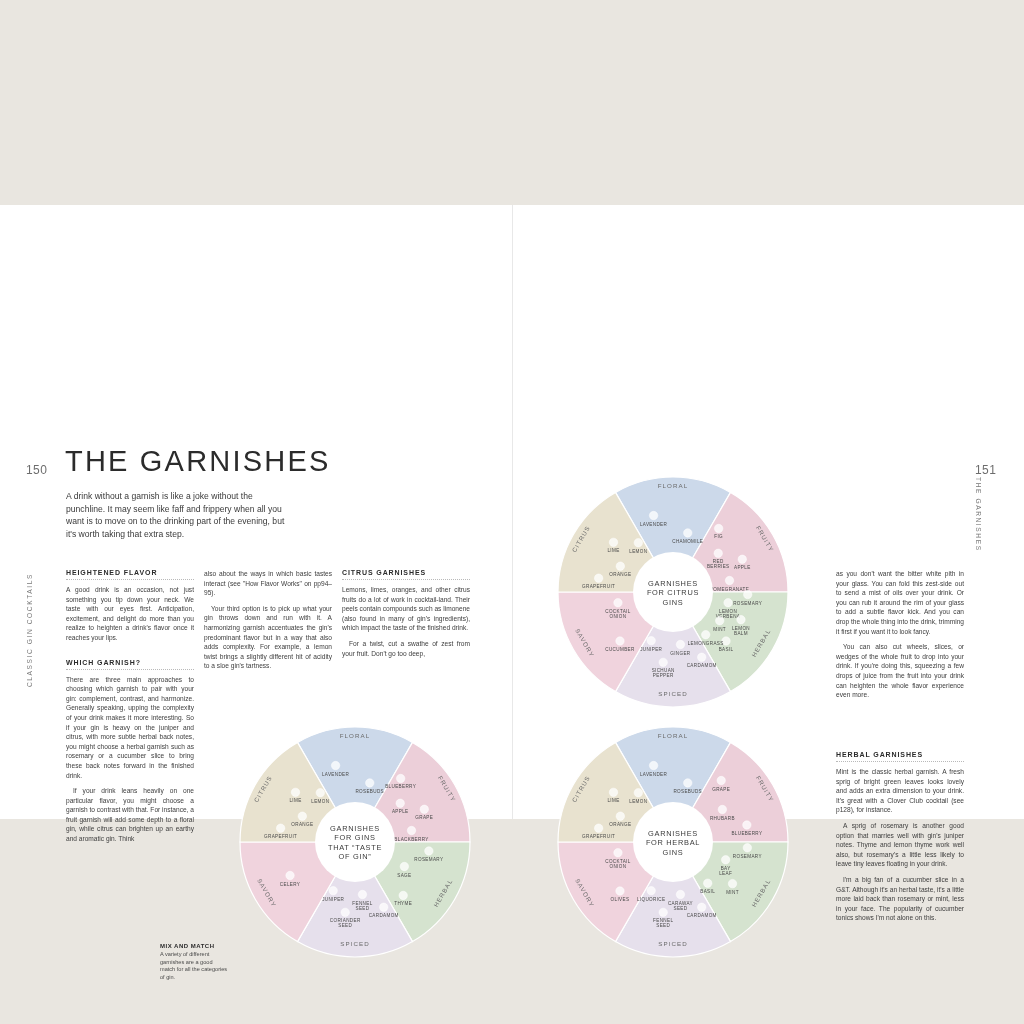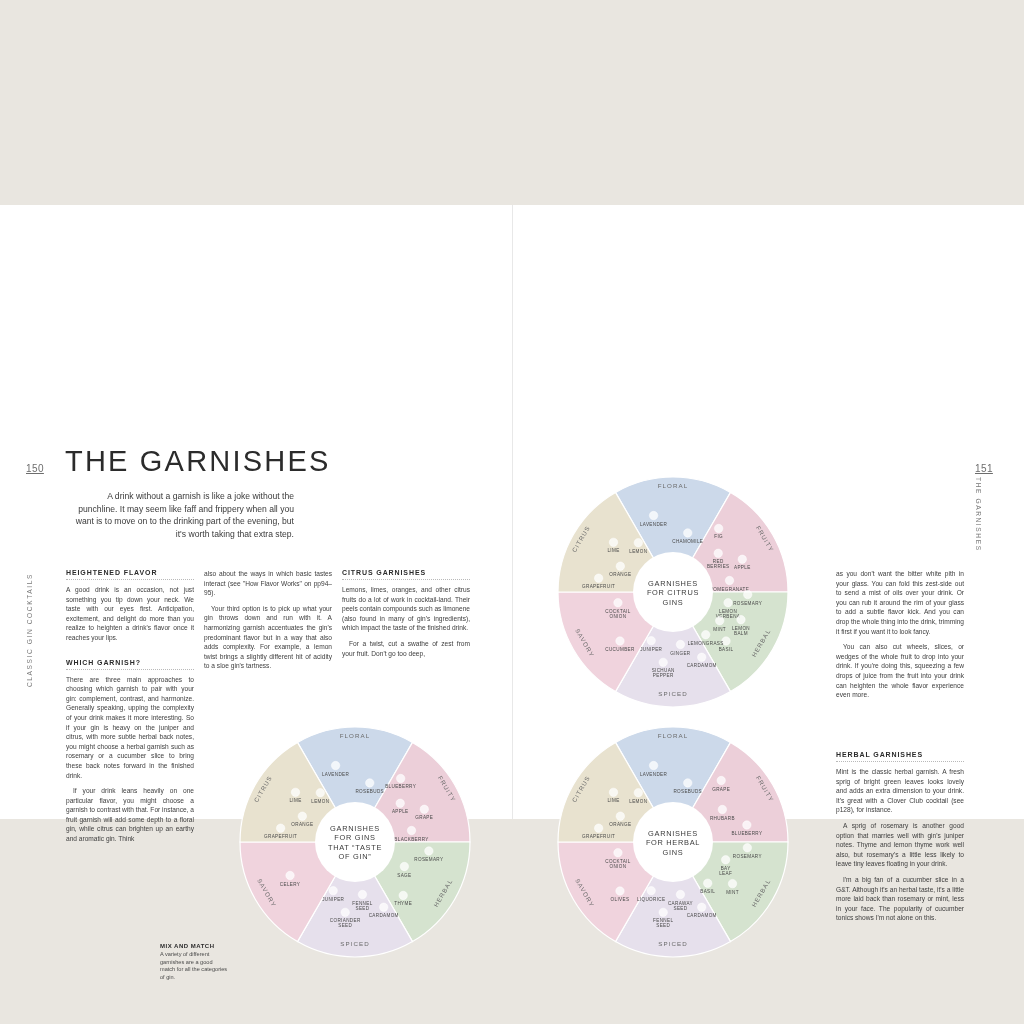--- a/index.html
+++ b/index.html
@@ -20,7 +20,7 @@
 
   
   .folio{
-    position:absolute;font-size:10px;color:#6d6d6d;letter-spacing:.4px;text-decoration:underline;
+    position:absolute;font-size:12px;color:#6d6d6d;letter-spacing:.4px;
   }
   #folio-left{left:26px;top:258px;}
   #folio-right{left:975px;top:258px;text-align:center;}

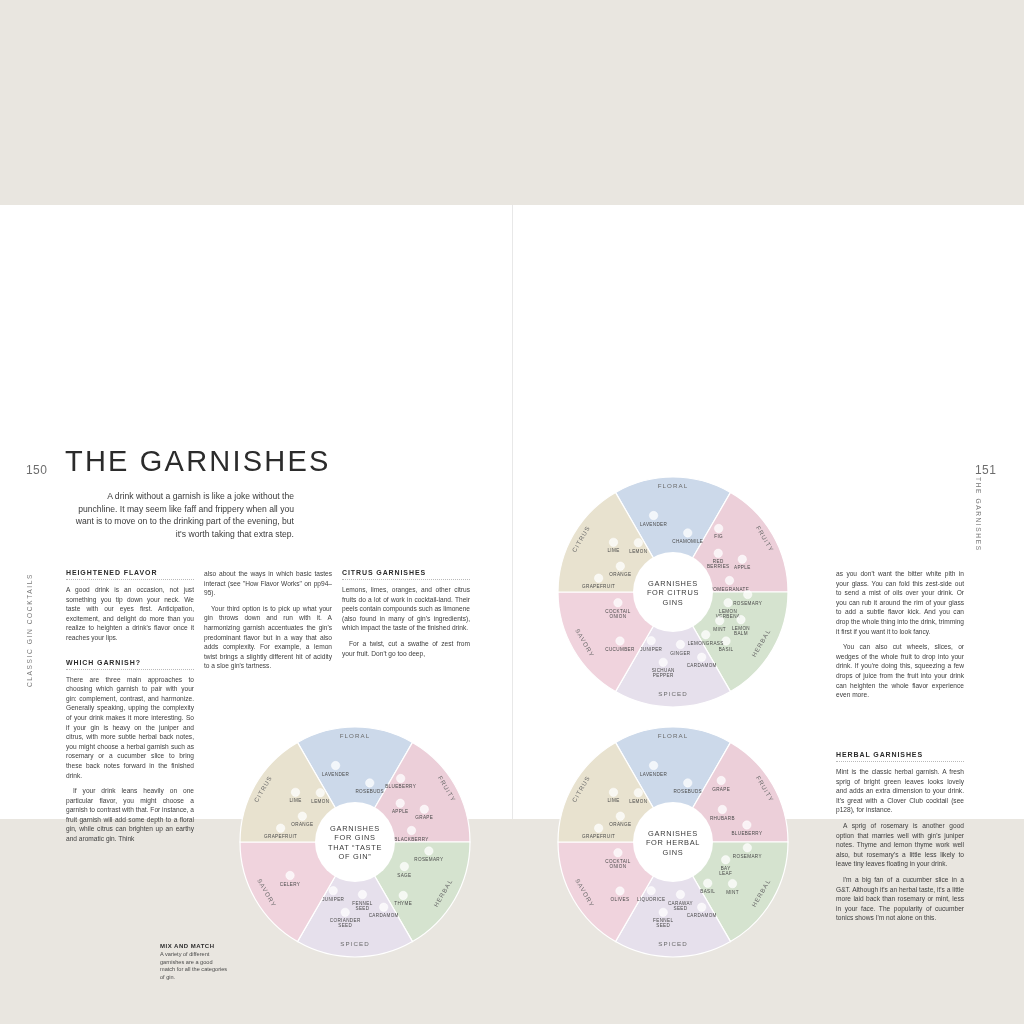--- a/index.html
+++ b/index.html
@@ -40,7 +40,7 @@
   }
   #intro{
     position:absolute;left:66px;top:285px;width:228px;
-    font-size:8.6px;line-height:12.6px;color:#3a3a3a;text-align:right;
+    font-size:8.6px;line-height:12.6px;color:#3a3a3a;
   }
 
   .colhead{

